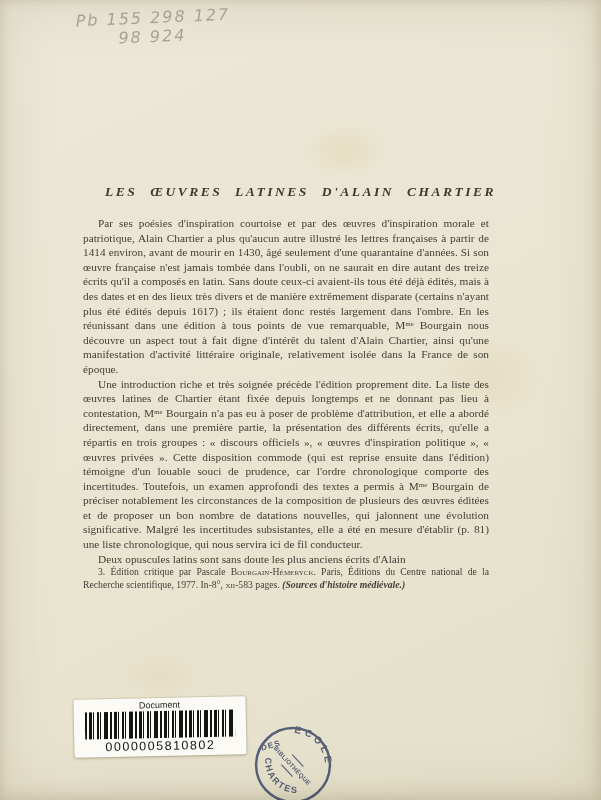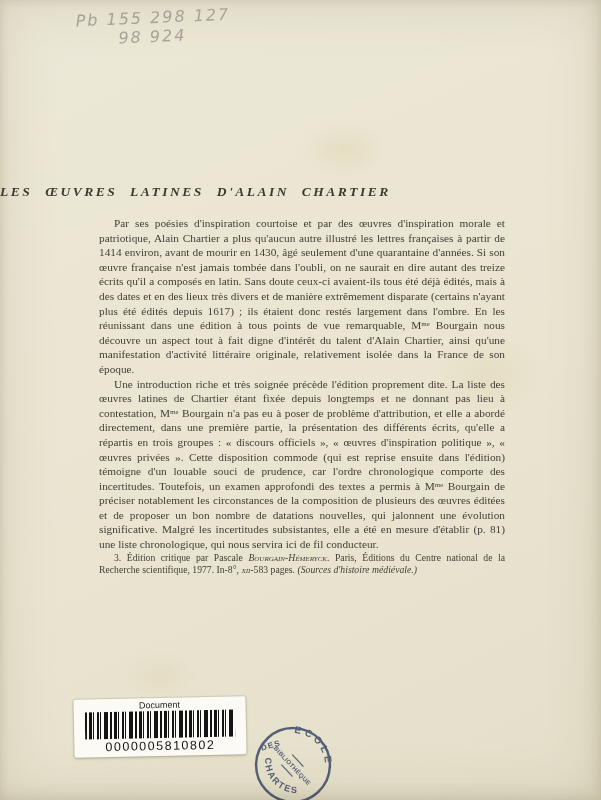--- a/index.html
+++ b/index.html
@@ -34,7 +34,7 @@
   
   .title {
     position:absolute; top:175px; left:0; width:100%;
-    font-style:italic;
+    text-align:center; font-style:italic;
     font-size:13.5px; letter-spacing:2.5px; word-spacing:7px;
     color:#3d3930;
   }

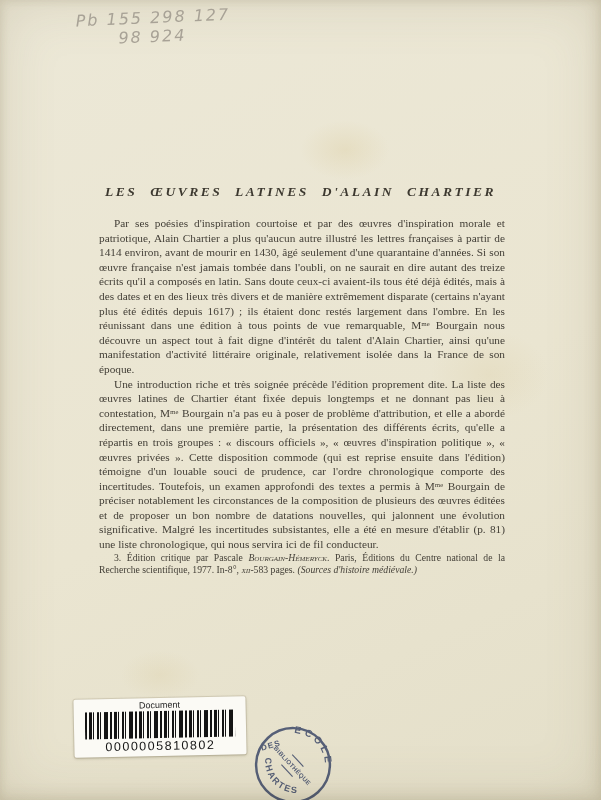--- a/index.html
+++ b/index.html
@@ -39,7 +39,7 @@
     color:#3d3930;
   }
   .bodytext {
-    position:absolute; top:216px; left:99px; width:406px;
+    position:absolute; top:216px; left:83px; width:406px;
     font-size:11.3px; line-height:14.6px; text-align:justify;
     text-rendering:optimizeLegibility;
   }

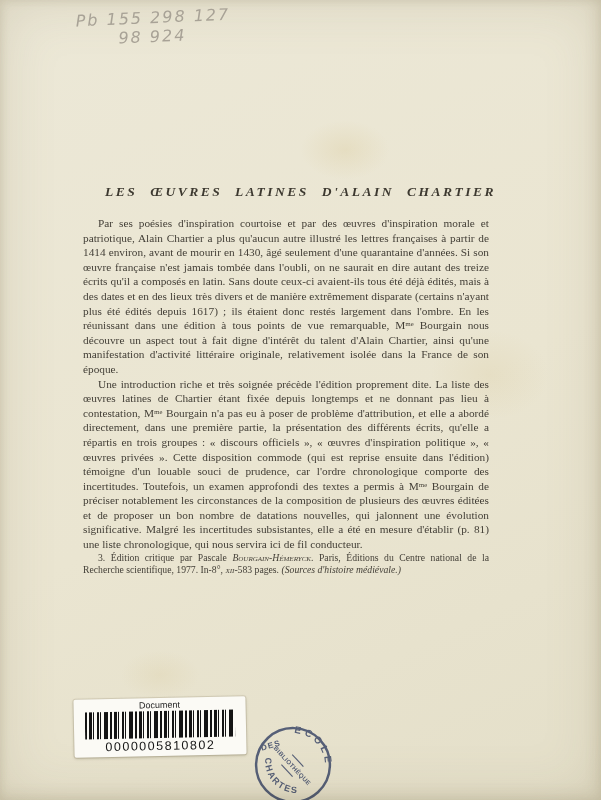--- a/index.html
+++ b/index.html
@@ -107,6 +107,7 @@
   <div class="bodytext">
     <p>Par ses poésies d'inspiration courtoise et par des œuvres d'inspiration morale et patriotique, Alain Chartier a plus qu'aucun autre illustré les lettres françaises à partir de 1414 environ, avant de mourir en 1430, âgé seulement d'une quarantaine d'années. Si son œuvre française n'est jamais tombée dans l'oubli, on ne saurait en dire autant des treize écrits qu'il a composés en latin. Sans doute ceux-ci avaient-ils tous été déjà édités, mais à des dates et en des lieux très divers et de manière extrêmement disparate (certains n'ayant plus été édités depuis 1617) ; ils étaient donc restés largement dans l'ombre. En les réunissant dans une édition à tous points de vue remarquable, Mᵐᵉ Bourgain nous découvre un aspect tout à fait digne d'intérêt du talent d'Alain Chartier, ainsi qu'une manifestation d'activité littéraire originale, relativement isolée dans la France de son époque.</p>
     <p>Une introduction riche et très soignée précède l'édition proprement dite. La liste des œuvres latines de Chartier étant fixée depuis longtemps et ne donnant pas lieu à contestation, Mᵐᵉ Bourgain n'a pas eu à poser de problème d'attribution, et elle a abordé directement, dans une première partie, la présentation des différents écrits, qu'elle a répartis en trois groupes : « discours officiels », « œuvres d'inspiration politique », « œuvres privées ». Cette disposition commode (qui est reprise ensuite dans l'édition) témoigne d'un louable souci de prudence, car l'ordre chronologique comporte des incertitudes. Toutefois, un examen approfondi des textes a permis à Mᵐᵉ Bourgain de préciser notablement les circonstances de la composition de plusieurs des œuvres éditées et de proposer un bon nombre de datations nouvelles, qui jalonnent une évolution significative. Malgré les incertitudes subsistantes, elle a été en mesure d'établir (p. 81) une liste chronologique, qui nous servira ici de fil conducteur.</p>
+    <p>Deux opuscules latins sont sans doute les plus anciens écrits d'Alain</p>
 
     <p class="footnote"><span>3. Édition critique par Pascale </span><span class="sc">Bourgain-Hémeryck</span><span>. Paris, Éditions du Centre national de la Recherche scientifique, 1977. In-8°, </span><span class="sc">xii</span><span>-583 pages. </span><span class="it">(Sources d'histoire médiévale.)</span></p>
   </div>

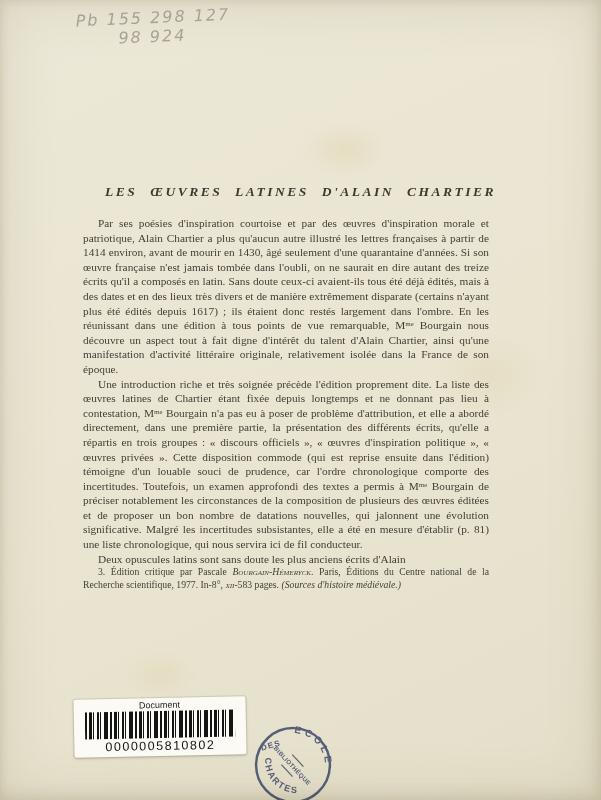--- a/index.html
+++ b/index.html
@@ -48,7 +48,7 @@
     margin-top:7px; font-size:9.7px; line-height:12.5px;
     text-indent:11px; text-align:justify;
   }
-  .sc { font-variant:small-caps;font-style:italic; }
+  .sc { font-variant:small-caps; }
   .it { font-style:italic; }
 
   

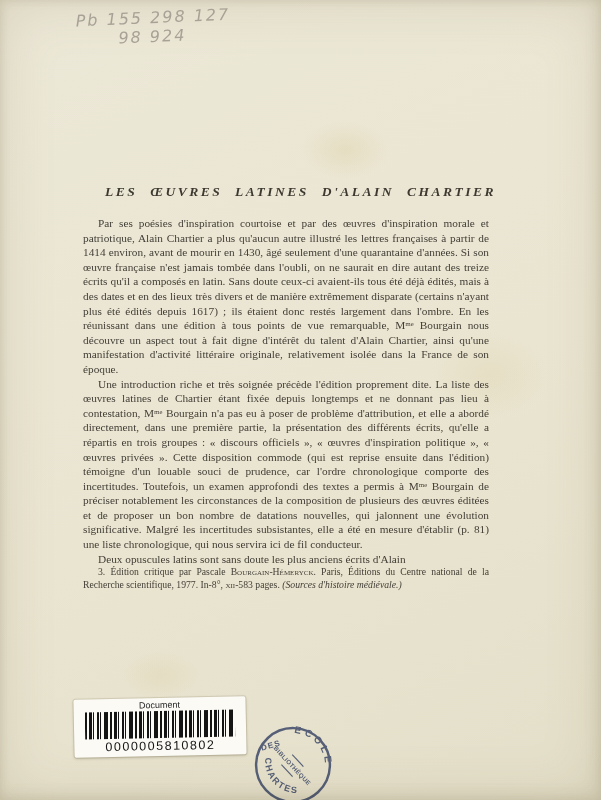--- a/index.html
+++ b/index.html
@@ -49,7 +49,7 @@
     text-indent:11px; text-align:justify;
   }
   .sc { font-variant:small-caps; }
-  .it { font-style:italic; }
+  .it { font-style:italic;font-weight:bold; }
 
   
   .barcode-sticker {

